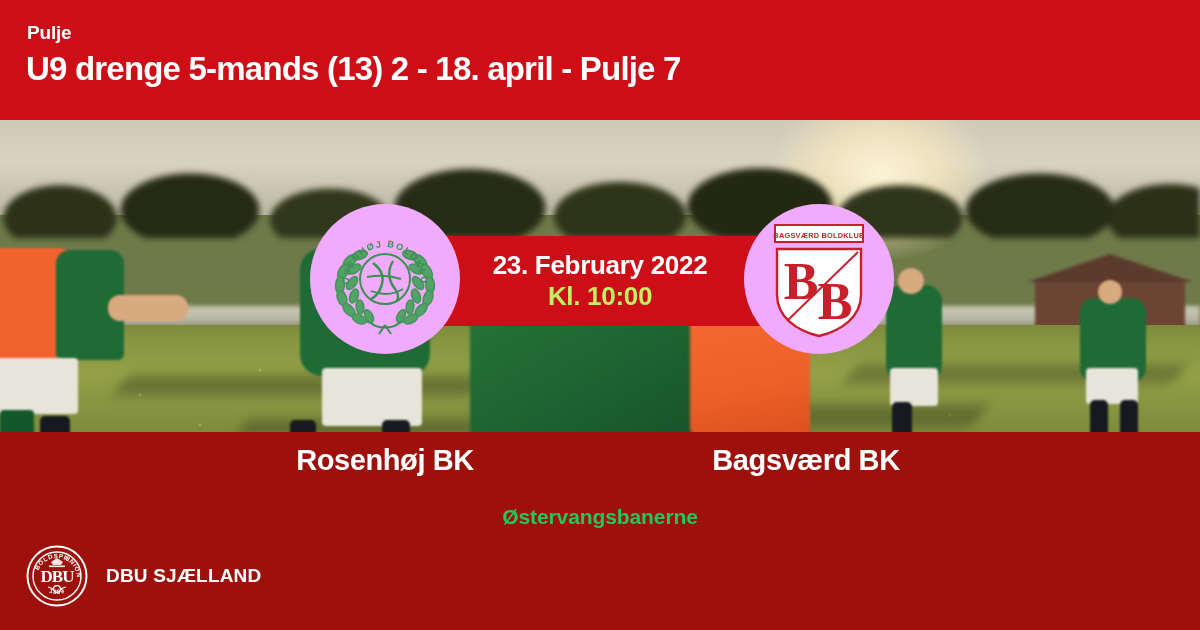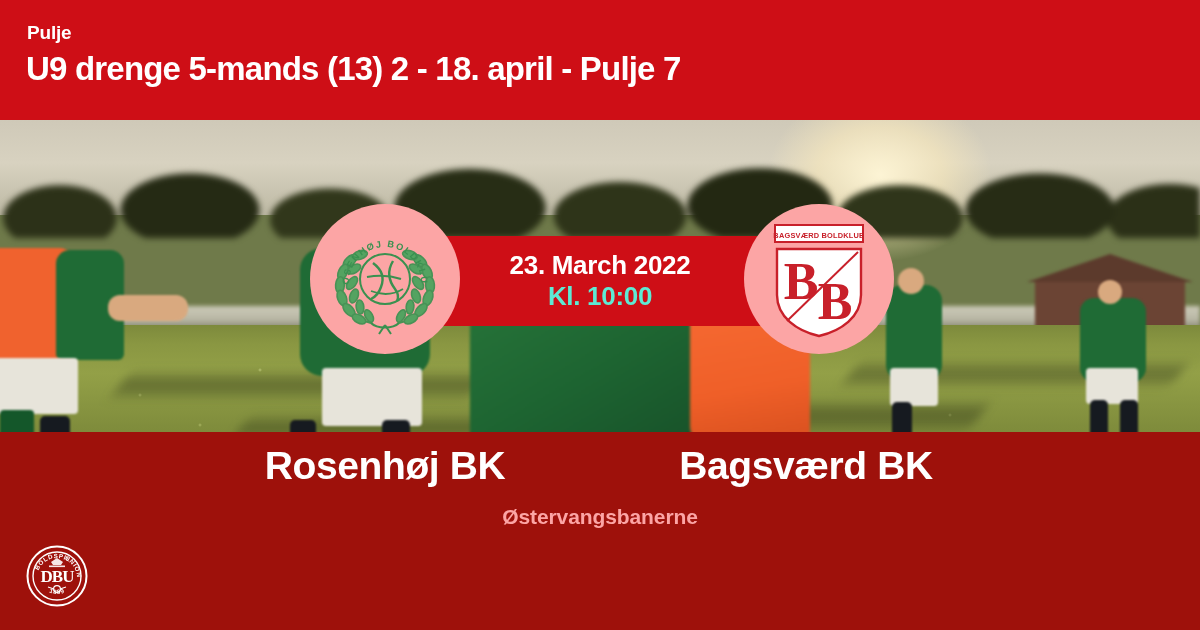--- a/index.html
+++ b/index.html
@@ -148,7 +148,7 @@
   
   .disc {
     position:absolute; width:150px; height:150px; border-radius:50%;
-    background:#fca5a5; z-index:6;
+    background:#f0abfc; z-index:6;
     display:flex; align-items:center; justify-content:center;
   }
   .disc-left  { left:310px; top:204px; }

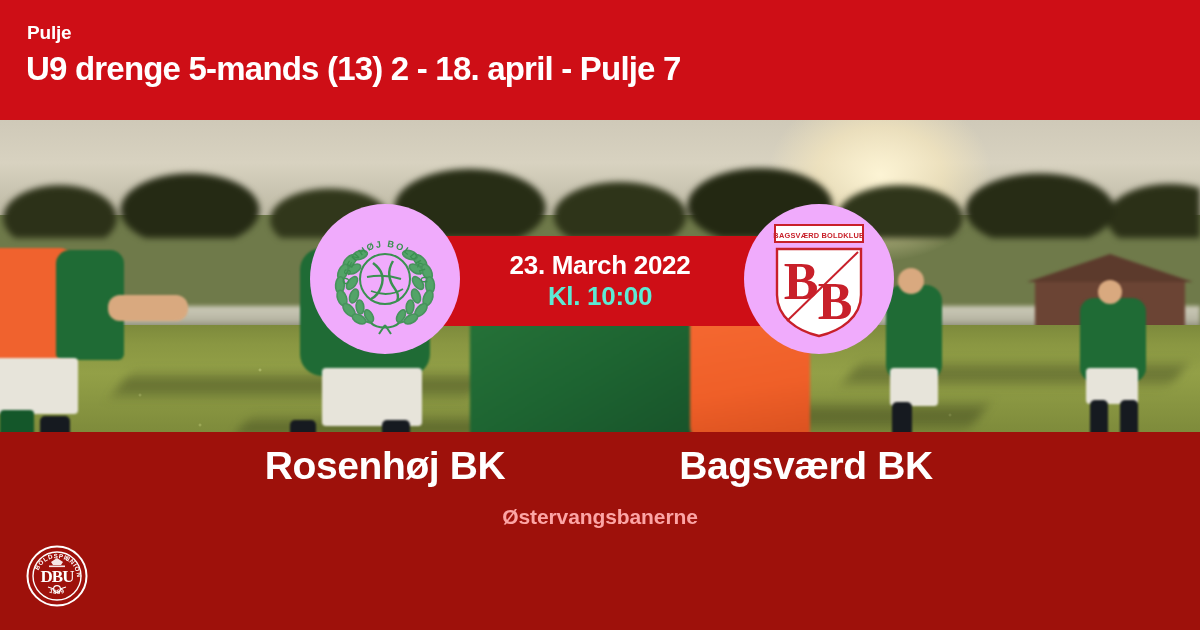--- a/index.html
+++ b/index.html
@@ -232,7 +232,7 @@
 
   <div class="banner">
     <div class="banner-text">
-      <div class="banner-date">23. March 2022</div>
+      <div class="banner-date">23. February 2022</div>
       <div class="banner-time">Kl. 10:00</div>
     </div>
   </div>

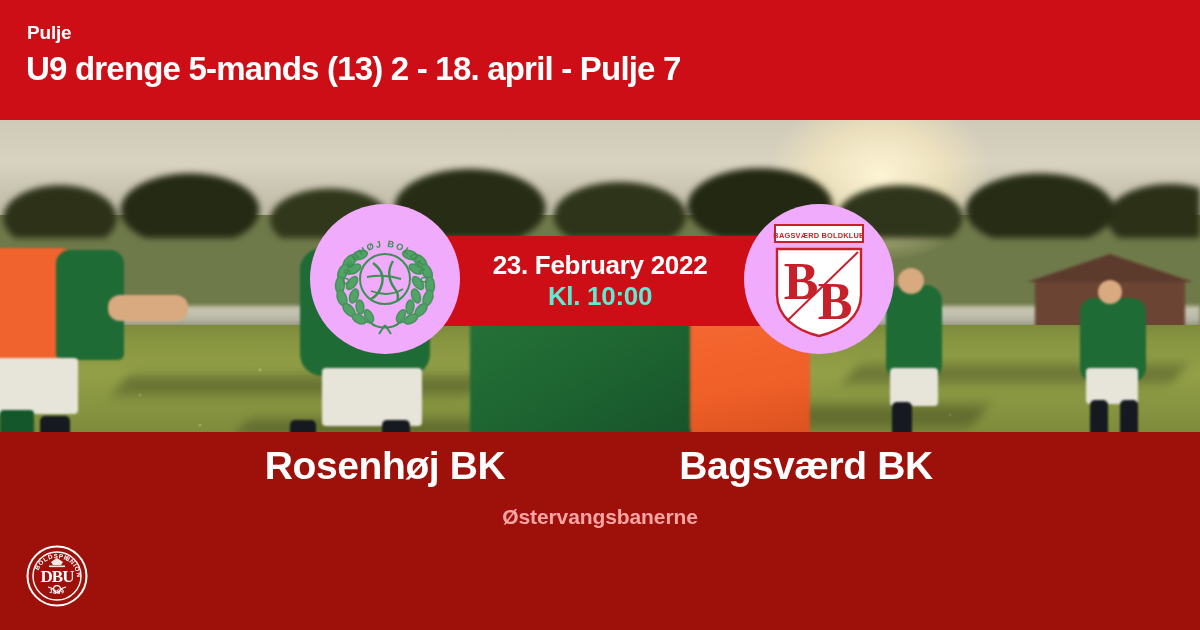--- a/index.html
+++ b/index.html
@@ -141,7 +141,7 @@
     line-height:1.12;
   }
   .banner-time {
-    font-size:26px; font-weight:bold; color:#5eead4; letter-spacing:-0.3px;
+    font-size:26px; font-weight:bold; color:#bef264; letter-spacing:-0.3px;
     line-height:1.12;
   }
 

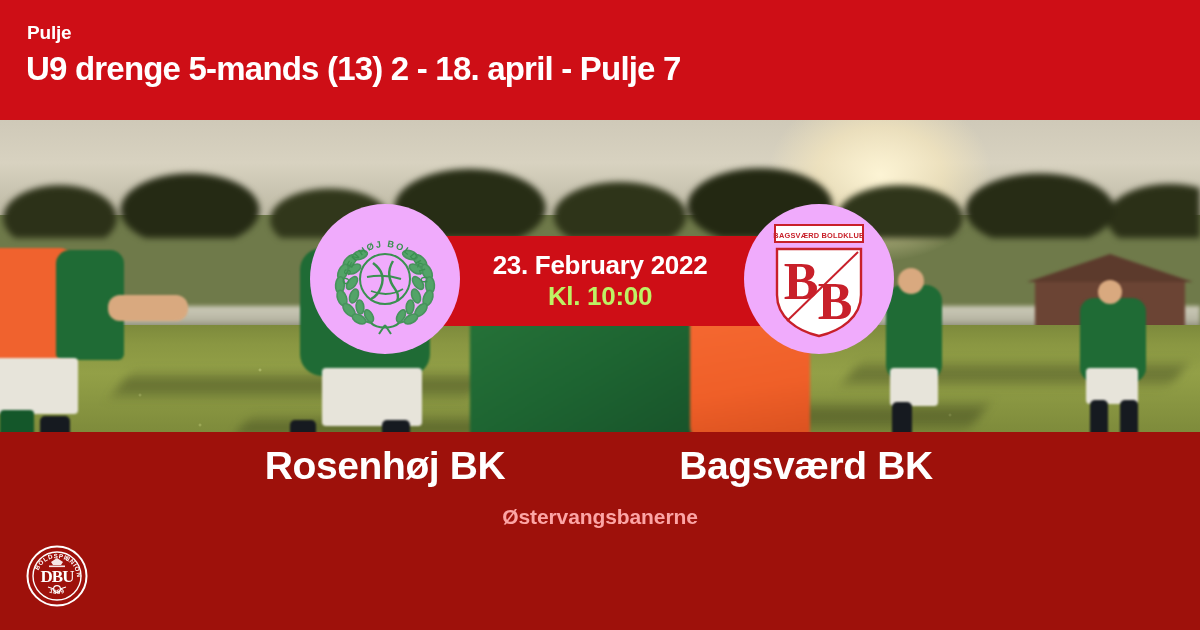--- a/index.html
+++ b/index.html
@@ -161,7 +161,7 @@
   }
   .team-name {
     position:absolute; top:444px; width:380px; text-align:center;
-    font-size:39px; font-weight:bold; color:#ffffff; letter-spacing:-0.4px;
+    font-size:29px; font-weight:bold; color:#ffffff; letter-spacing:-0.4px;
   }
   .team-home { left:195px; }
   .team-away { left:616px; }

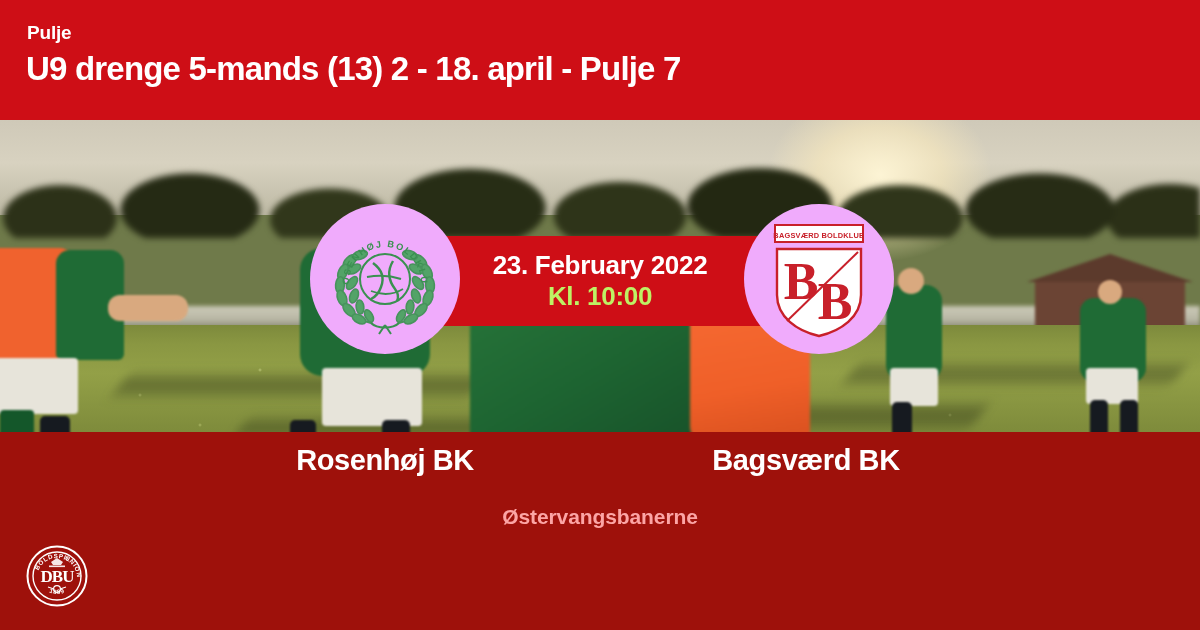--- a/index.html
+++ b/index.html
@@ -167,7 +167,7 @@
   .team-away { left:616px; }
   .venue {
     position:absolute; left:0; top:505px; width:1200px; text-align:center;
-    font-size:21px; font-weight:bold; color:#fca5a5; letter-spacing:-0.1px;
+    font-size:21px; font-weight:bold; color:#22c55e; letter-spacing:-0.1px;
   }
   .footer {
     position:absolute; left:26px; top:545px;

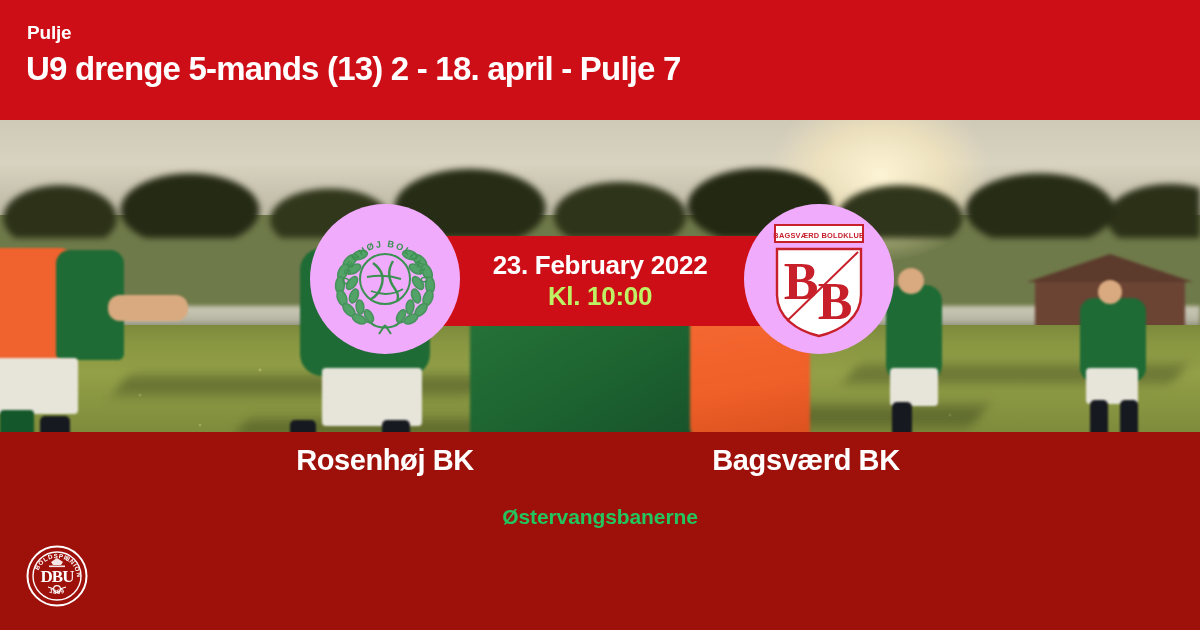--- a/index.html
+++ b/index.html
@@ -338,6 +338,7 @@
       <circle cx="31" cy="44" r="3.4" fill="none" stroke="#ffffff" stroke-width="1.2"></circle>
       <path d="M22 42 L28 44 M40 42 L34 44" stroke="#ffffff" stroke-width="1.2" fill="none"></path>
     </svg>
+    <div class="footer-label">DBU SJÆLLAND</div>
   </div>
 
 </div>

